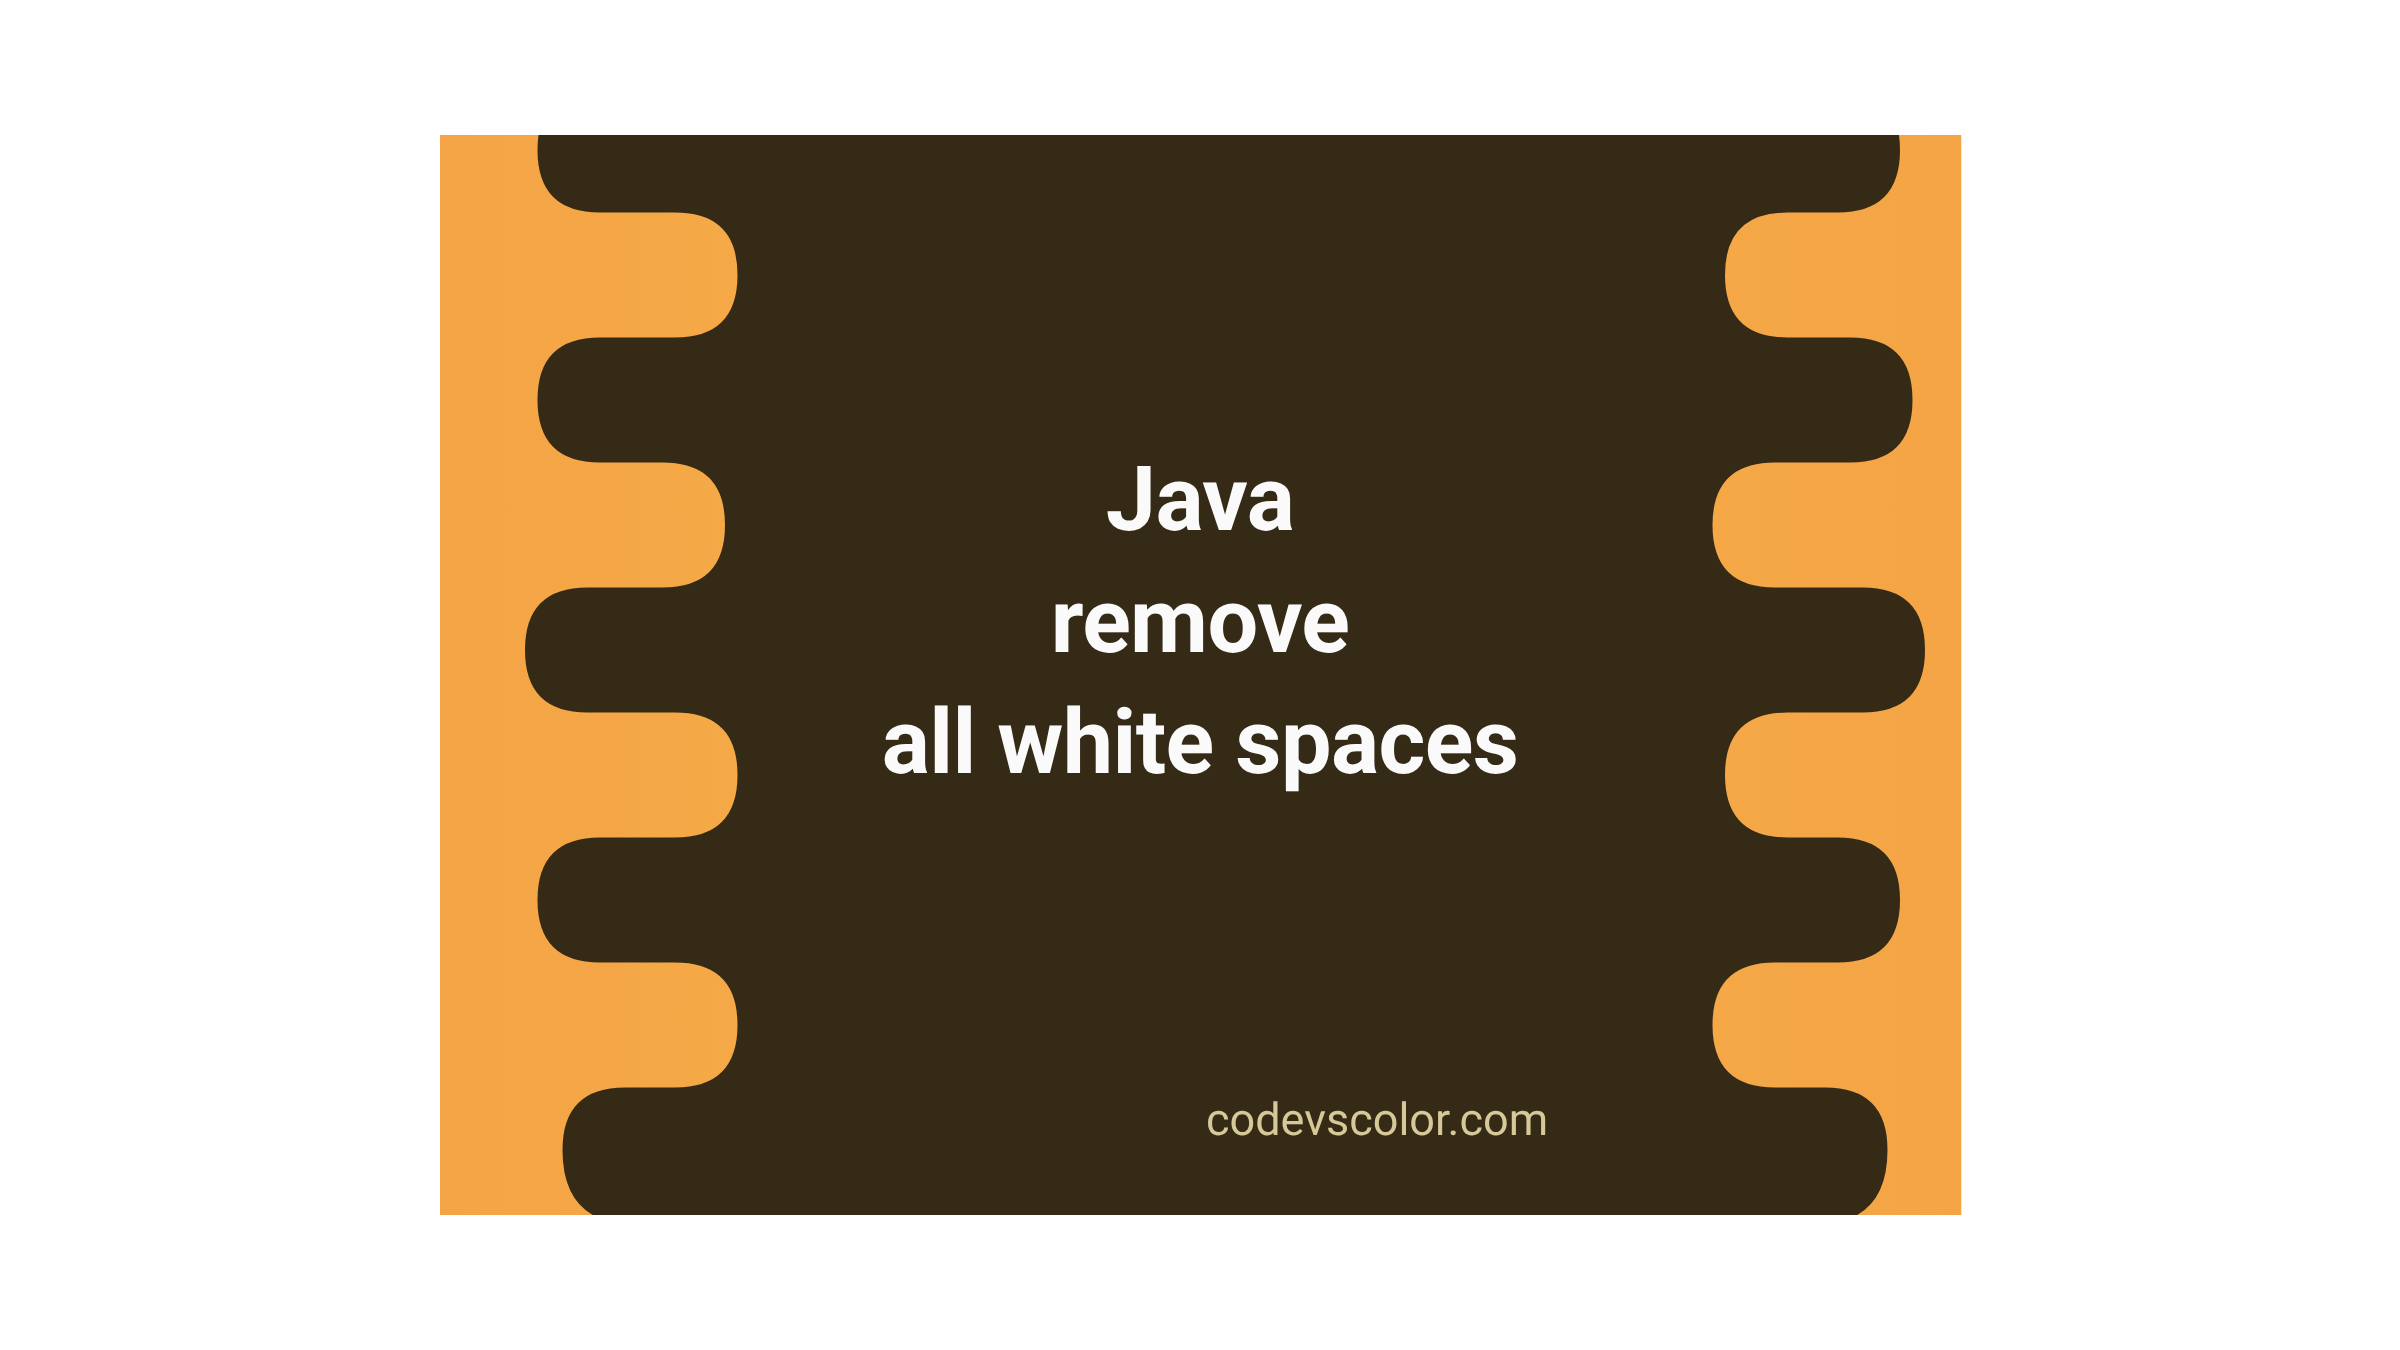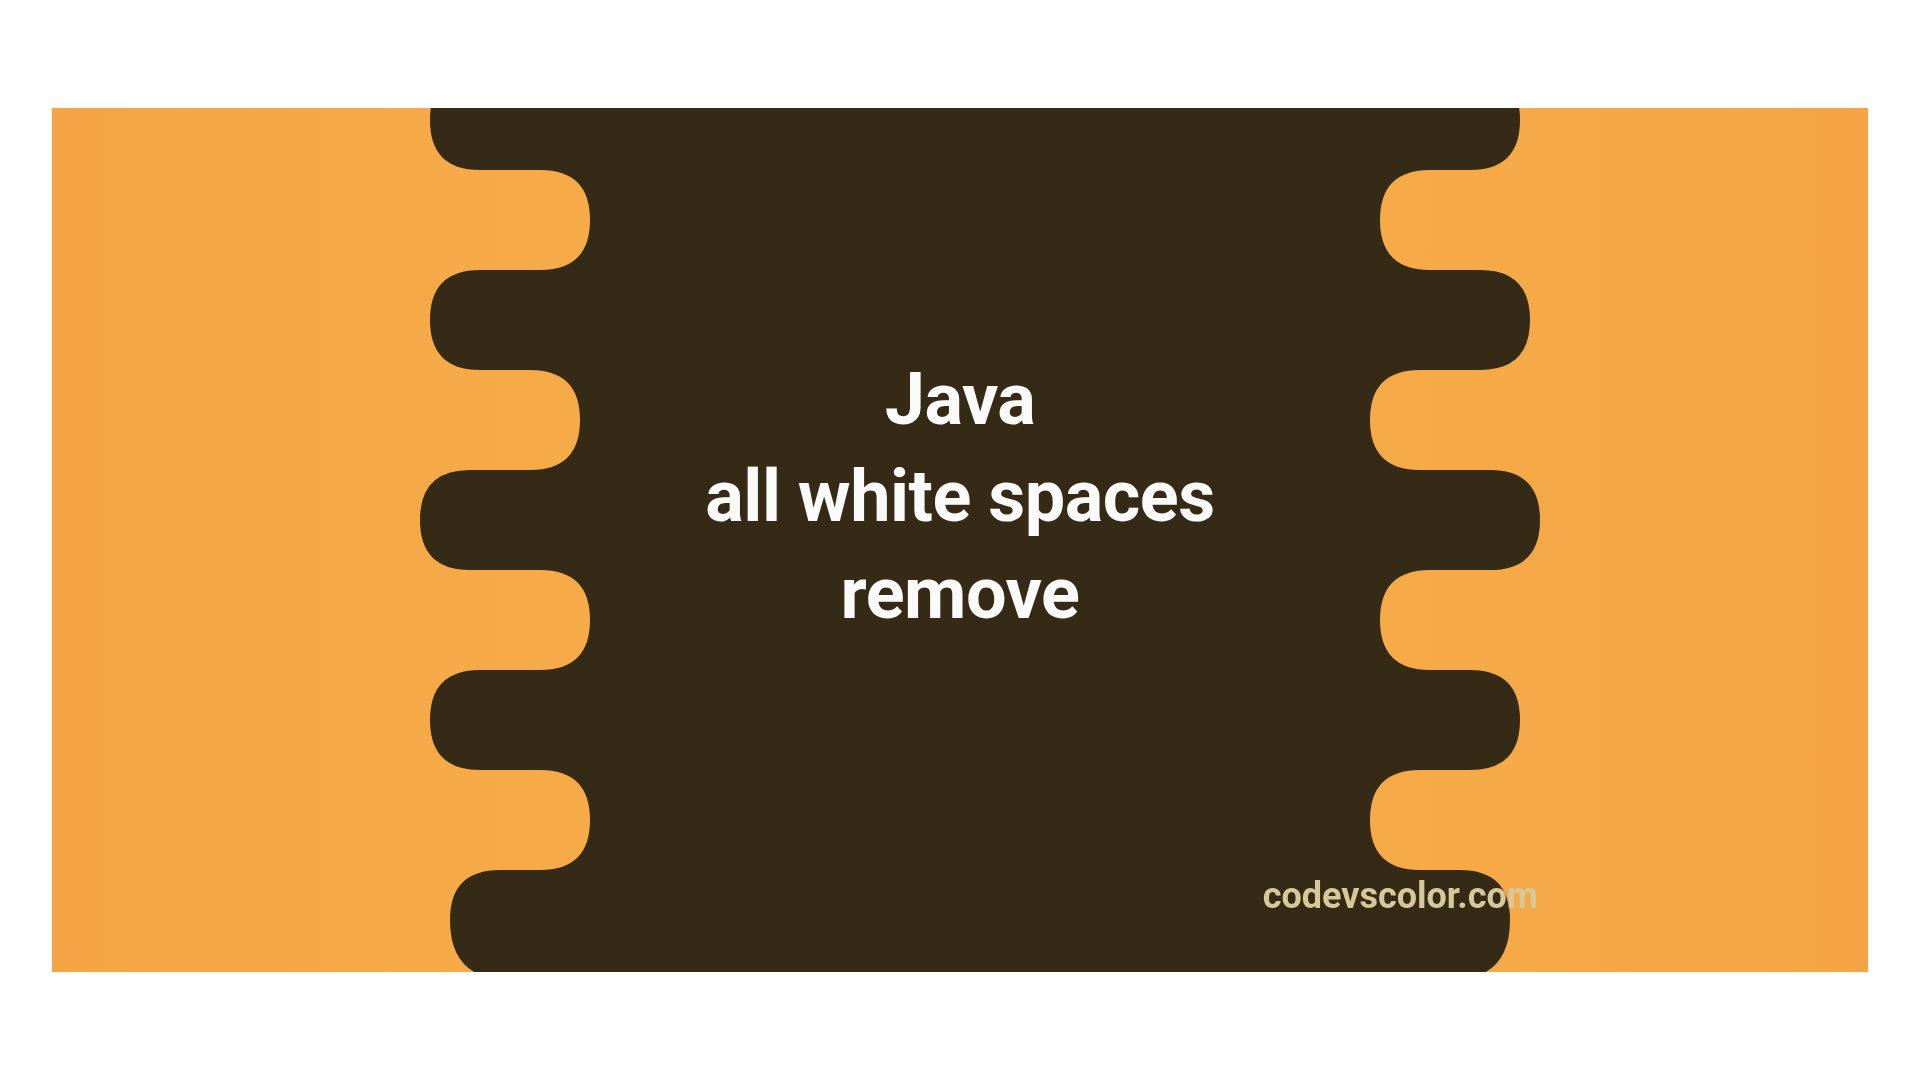--- a/index.html
+++ b/index.html
@@ -17,7 +17,7 @@
       font-family: -apple-system, BlinkMacSystemFont, 'Segoe UI', Roboto, Helvetica, Arial, sans-serif;
     }
     .banner {
-      width: 1816px;
+      width: 1217px;
       height: 864px;
       position: relative;
       background: linear-gradient(90deg, #f4a445 0%, #f7b04a 50%, #f4a445 100%);

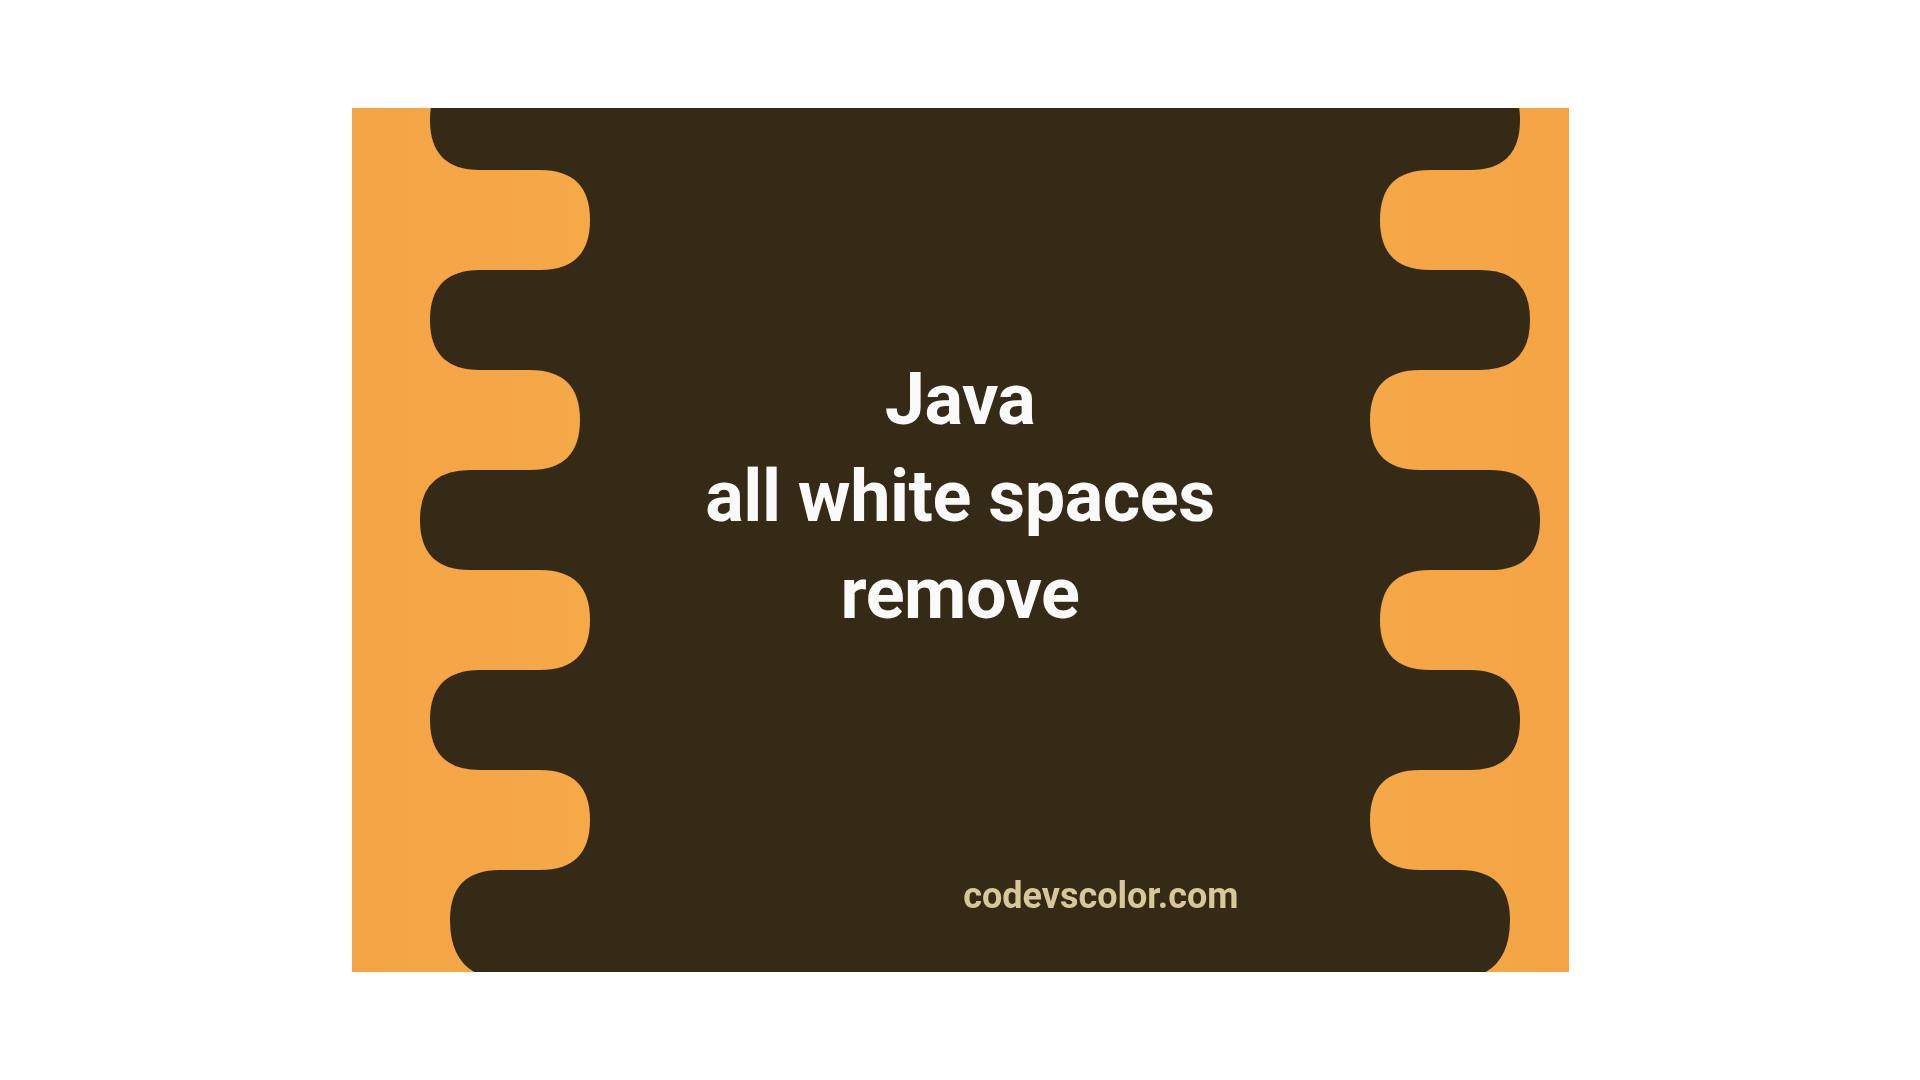--- a/index.html
+++ b/index.html
@@ -133,8 +133,8 @@
   <div class="title-wrap">
     <div class="title">
       <div>Java</div>
+      <div>remove</div>
       <div>all white spaces</div>
-      <div>remove</div>
     </div>
   </div>
 

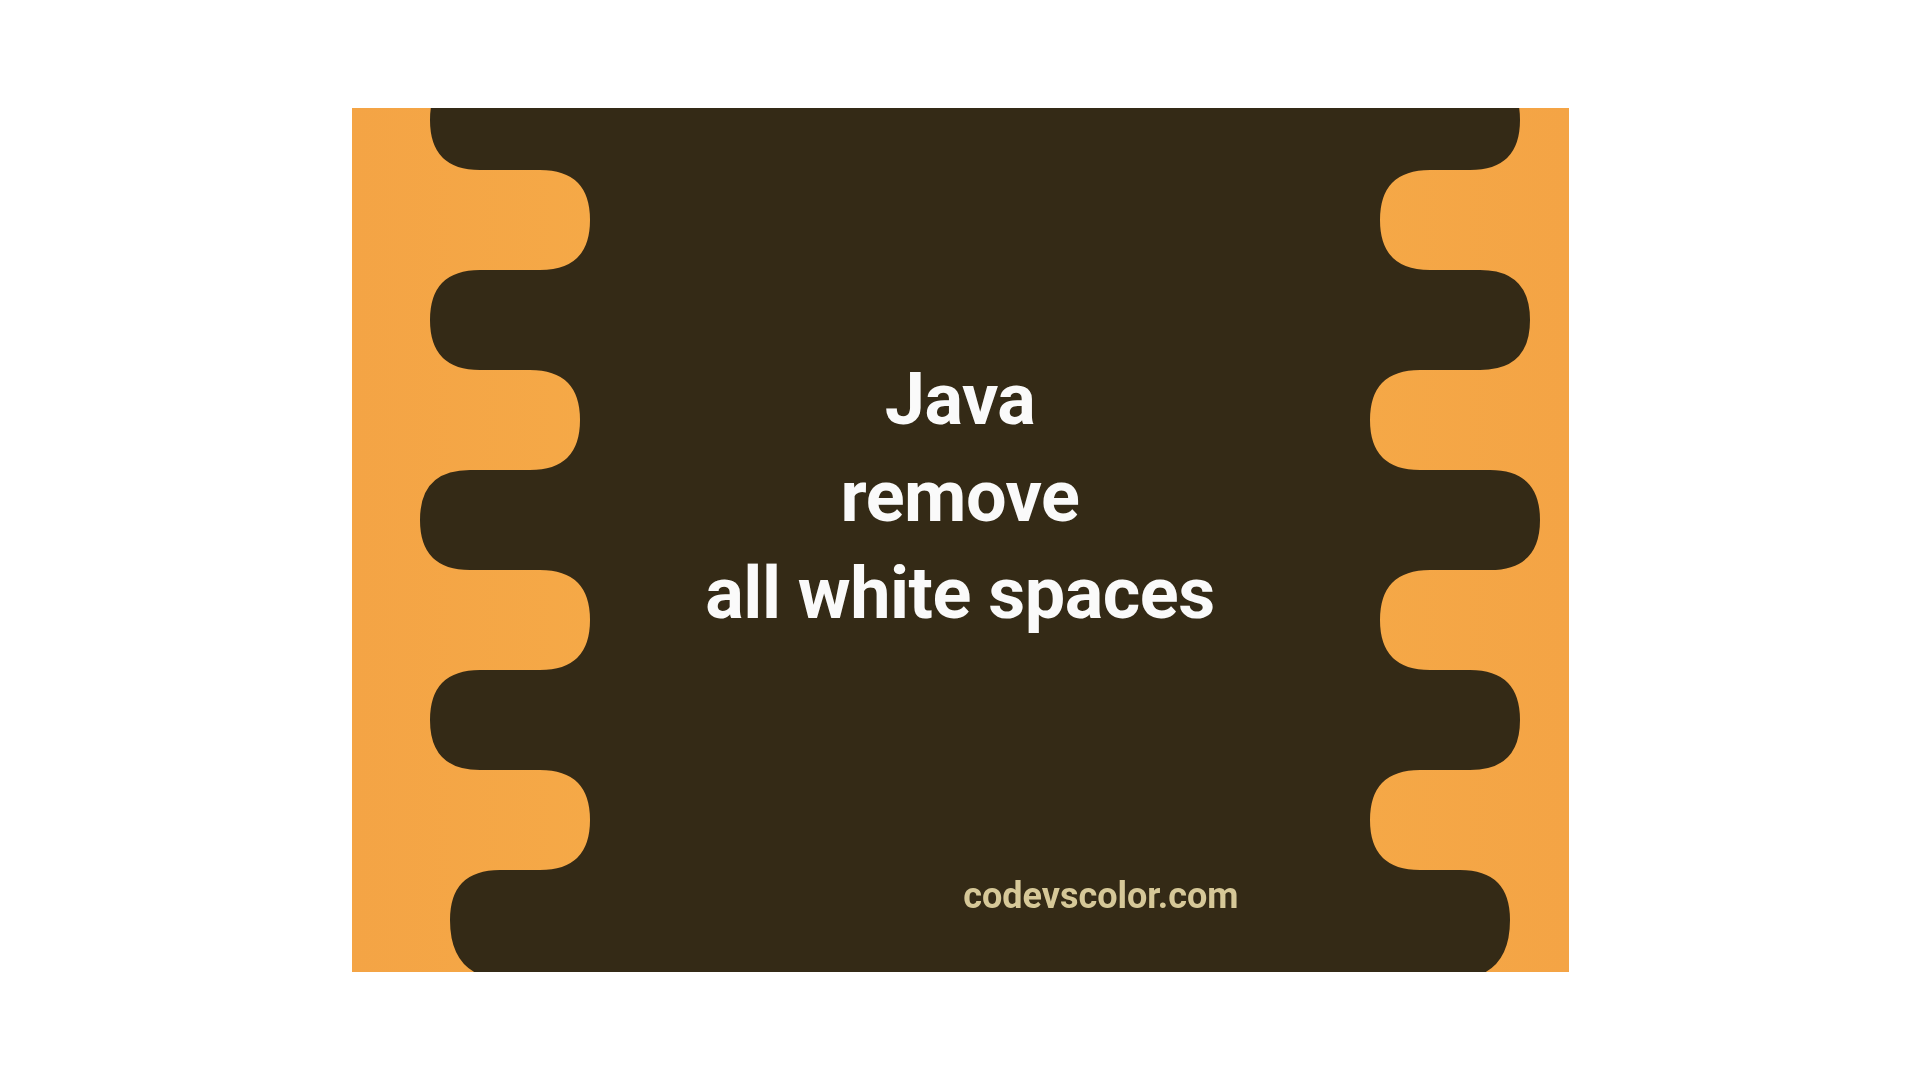--- a/index.html
+++ b/index.html
@@ -50,7 +50,7 @@
       bottom: 55px;
       color: #d6c898;
       font-size: 36px;
-      font-weight: 700;
+      font-weight: 400;
     }
   </style>
 </head>

